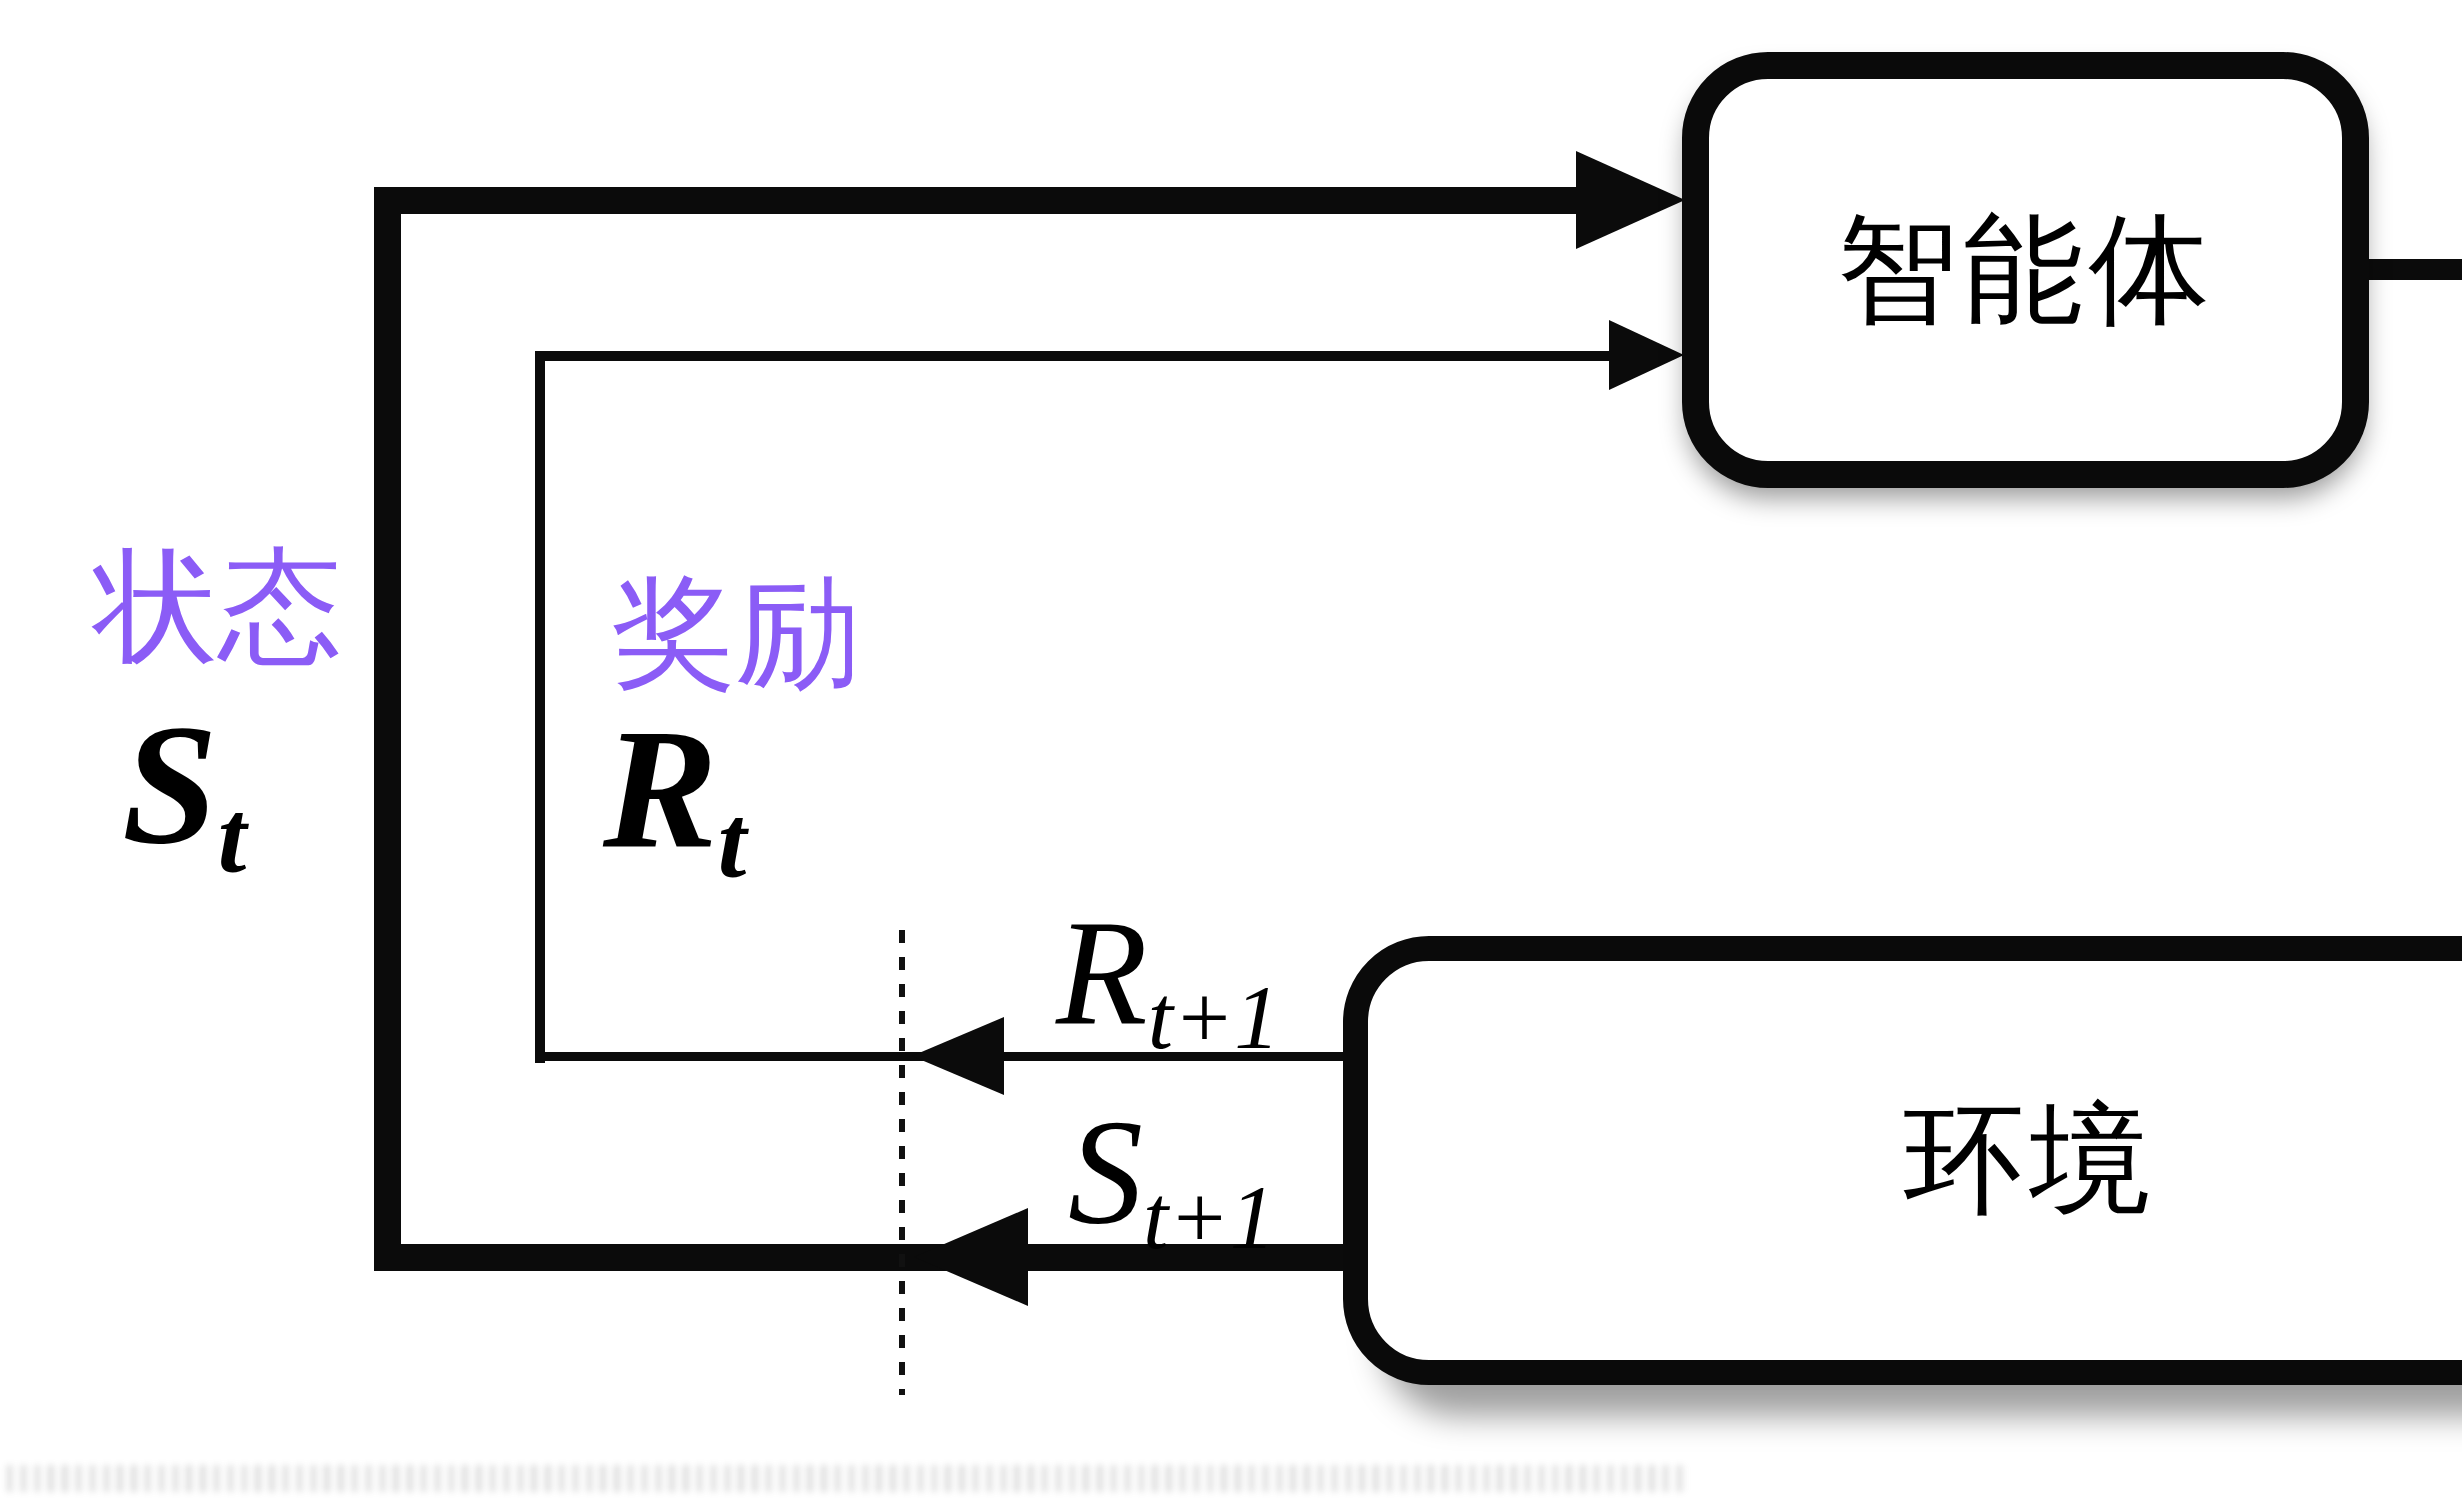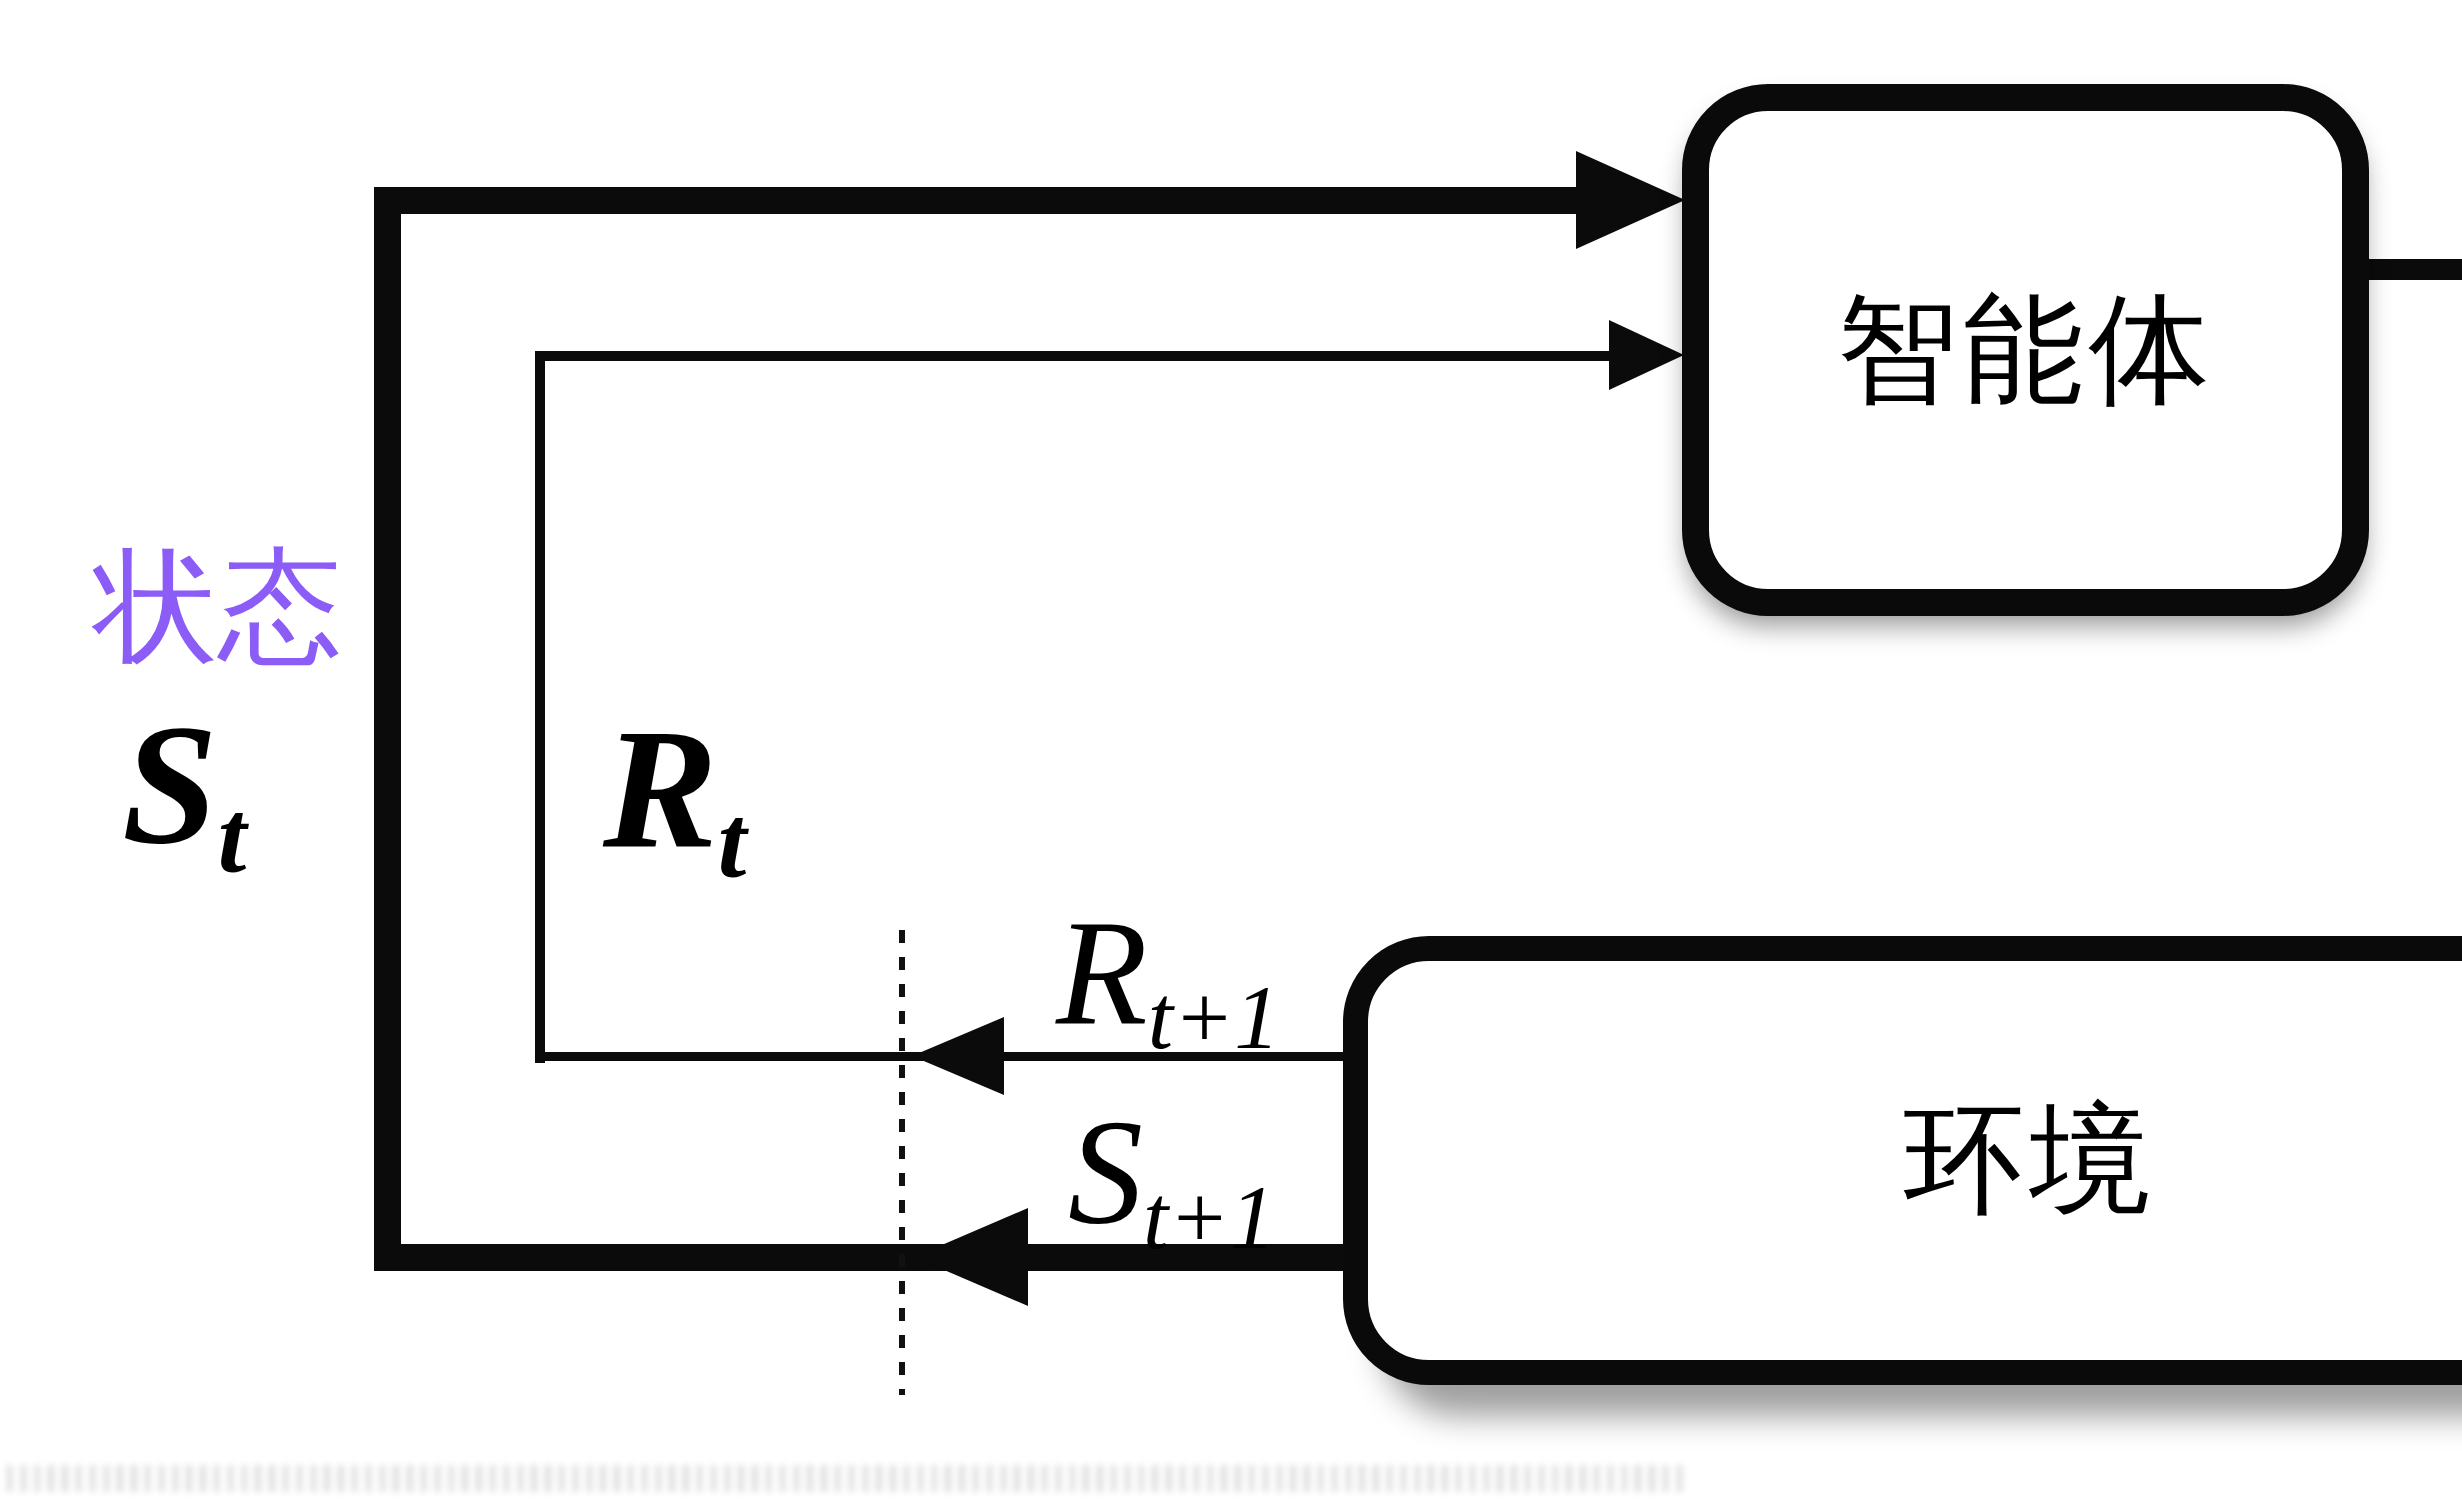--- a/index.html
+++ b/index.html
@@ -25,9 +25,8 @@
   }
   #agent-box {
     left: 1682px; top: 52px;
-    width: 687px; height: 532px;
+    width: 687px; height: 436px;
     box-shadow: 0 15.8px 27px -5.9px rgba(0,0,0,0.40);
-    margin-top: 32px;
   }
   #env-box {
     left: 1343px; top: 936px;

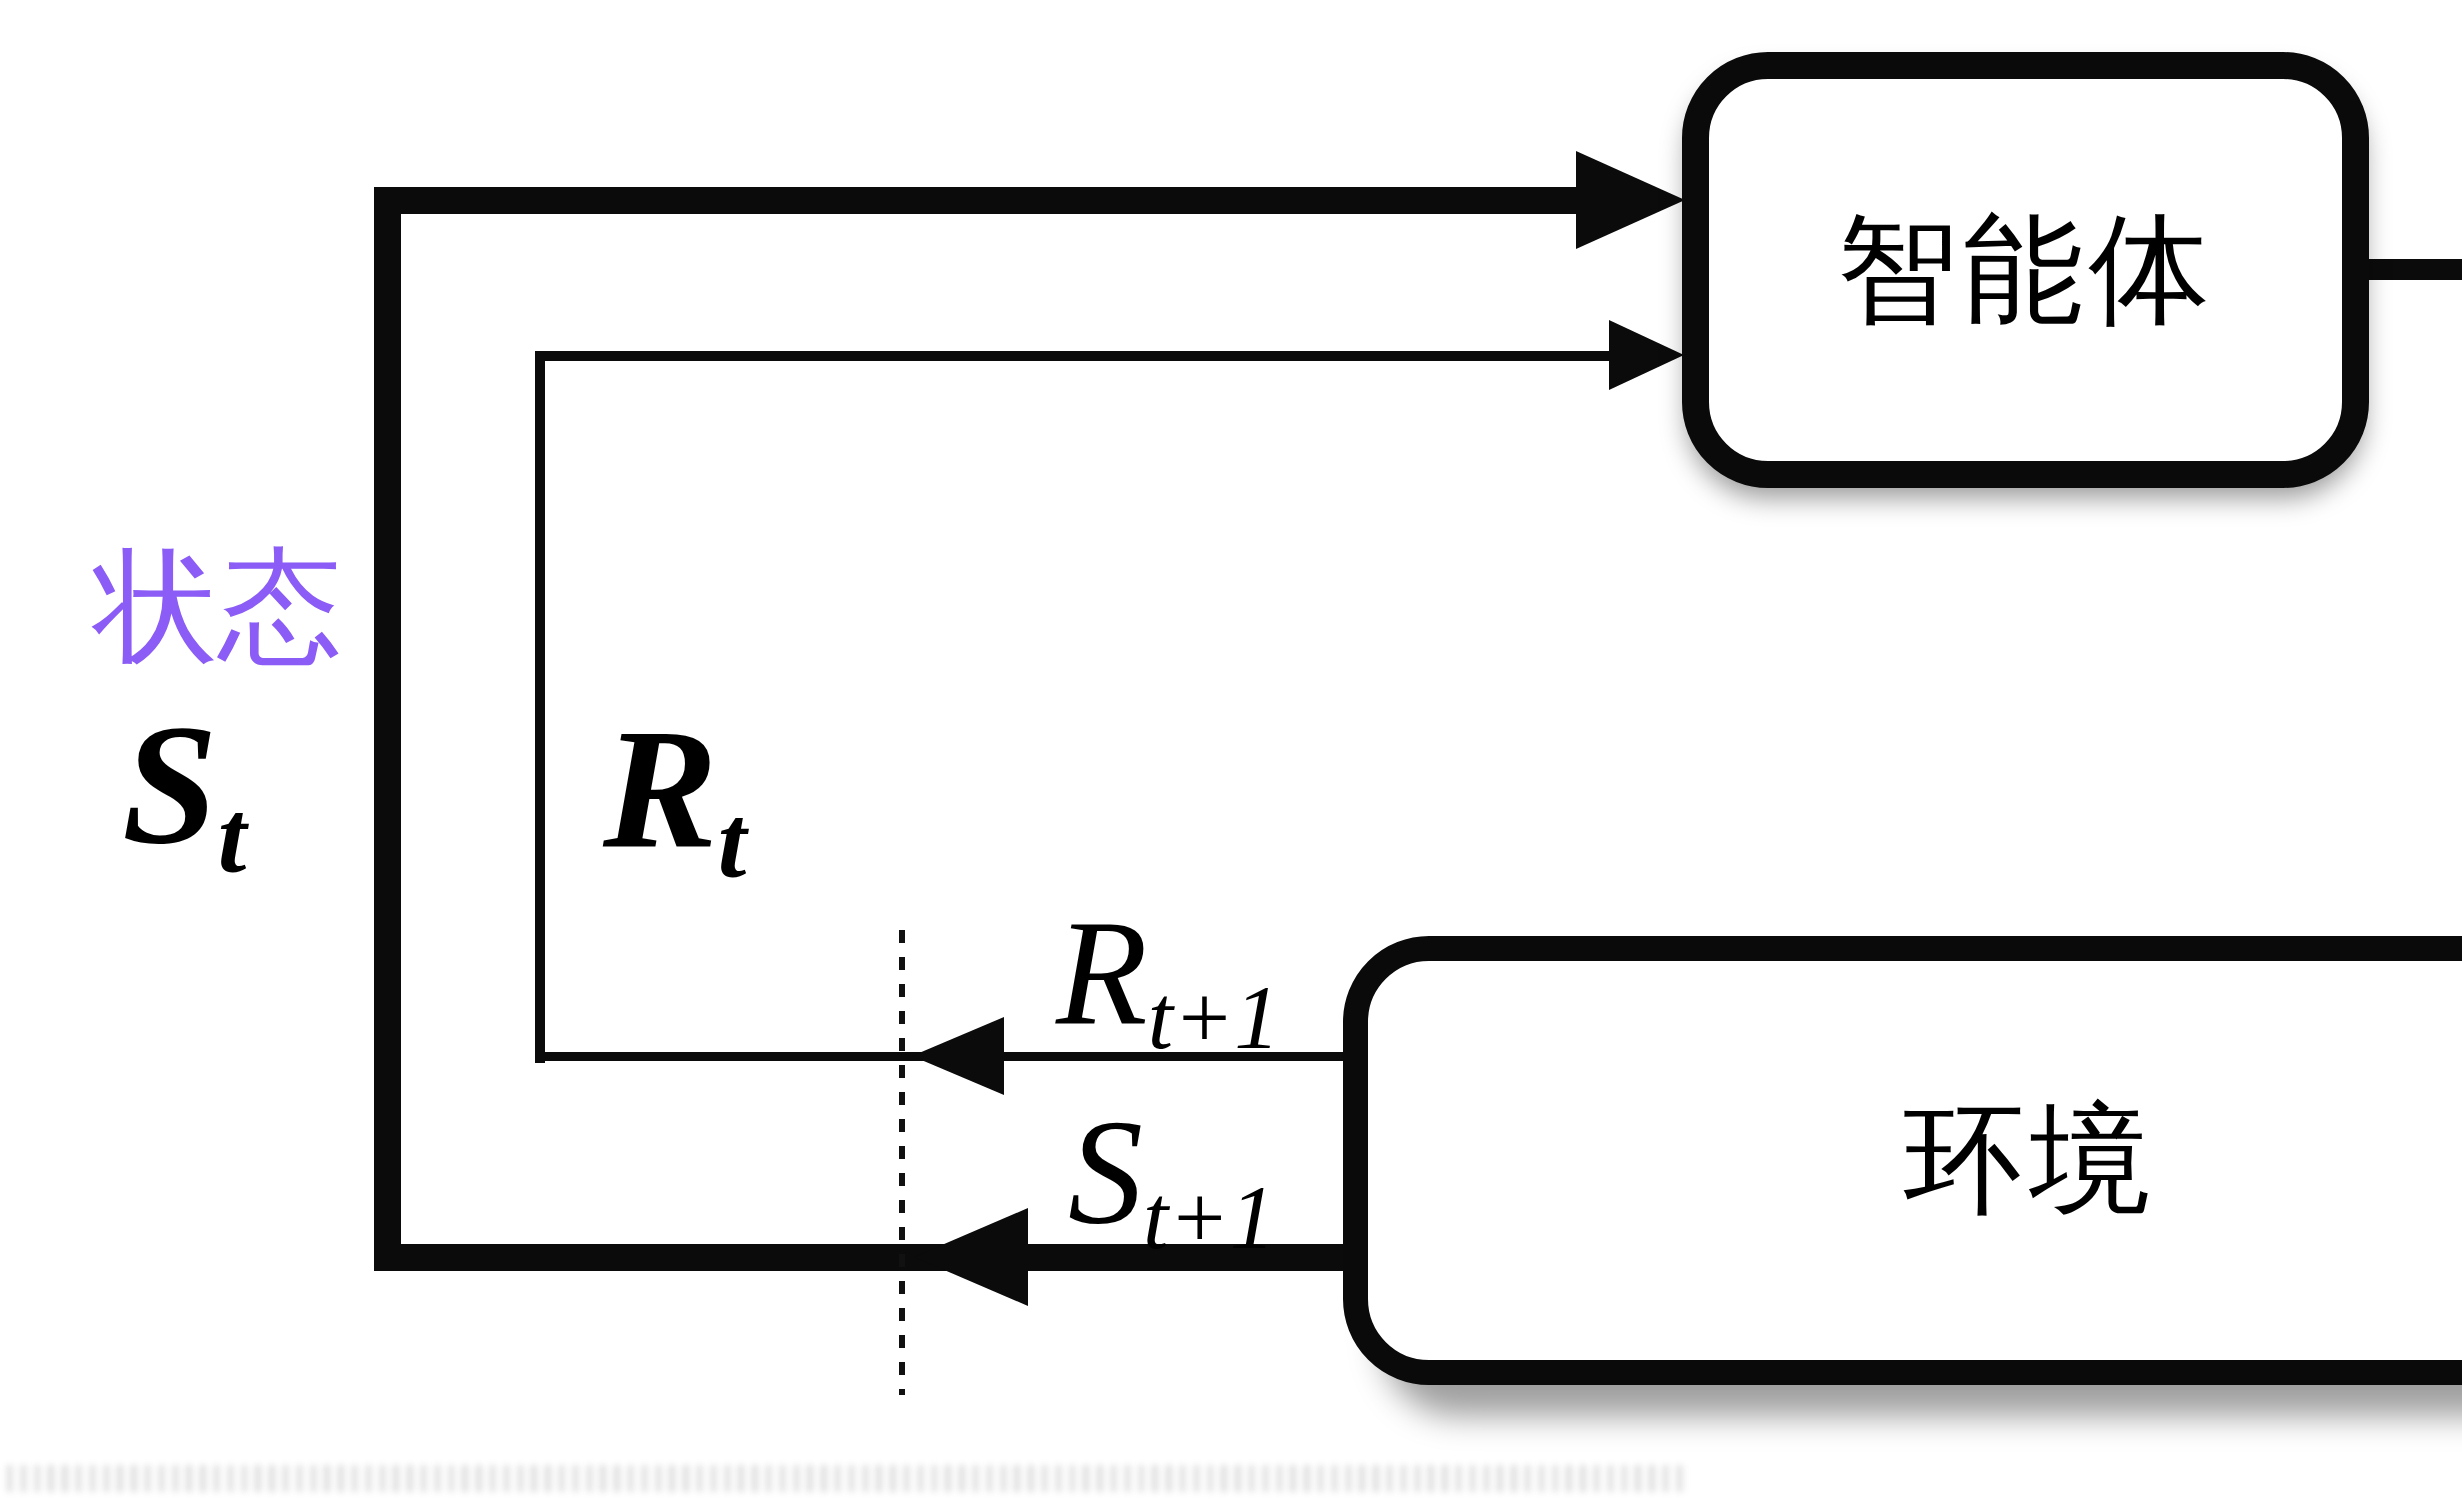--- a/index.html
+++ b/index.html
@@ -162,6 +162,7 @@
     <span class="base">S</span><span class="sub">t</span>
   </div>
 
+  <div class="cn-label" id="reward-label">奖励</div>
   <div class="math" id="reward-symbol">
     <span class="base">R</span><span class="sub">t</span>
   </div>

